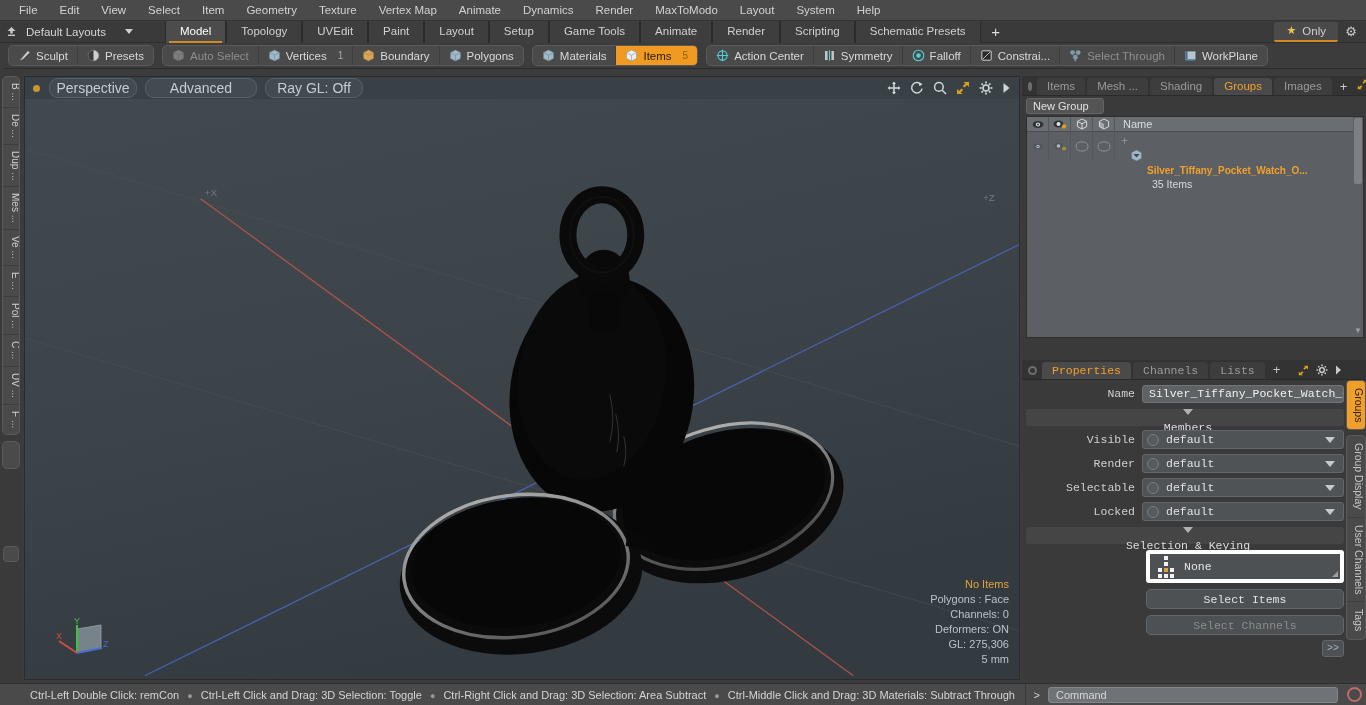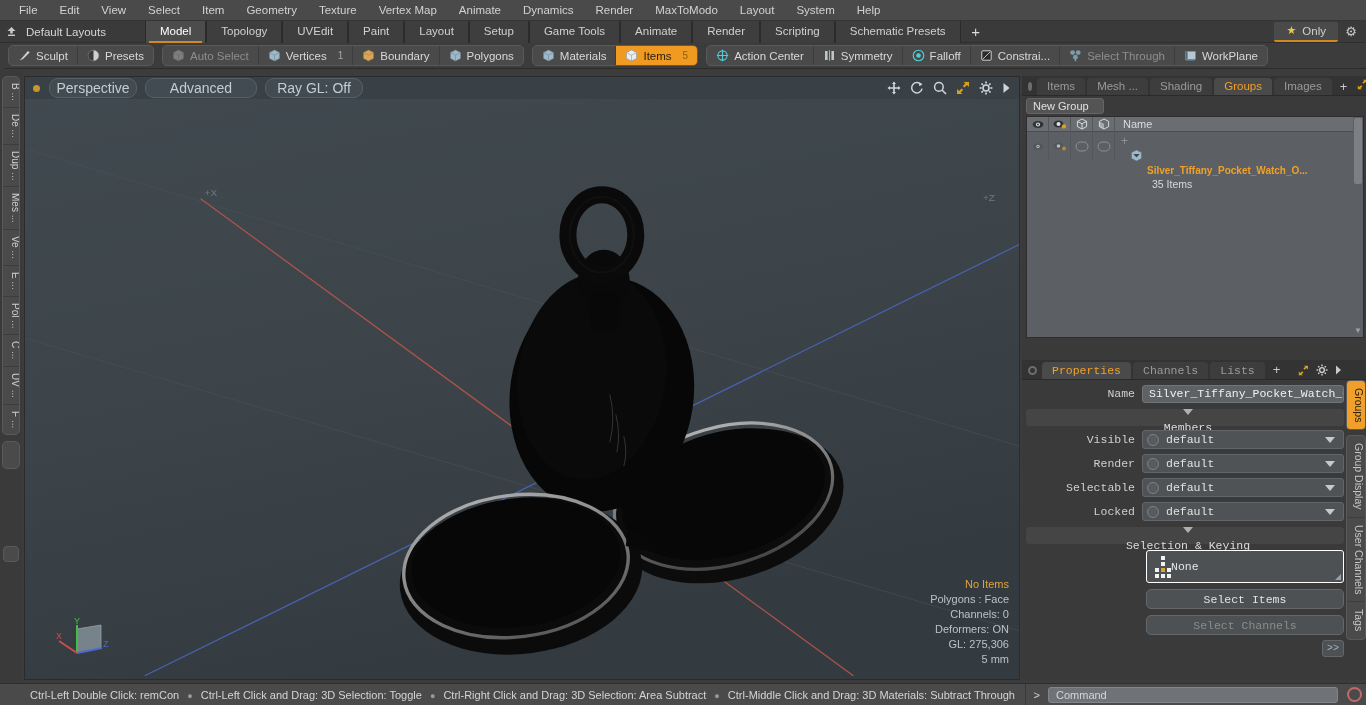--- a/index.html
+++ b/index.html
@@ -37,7 +37,7 @@
   }
   .layout-sel {
     padding: 0 8px 0 4px; height: 22px; line-height: 22px; color: #d6d6d6; font-size: 11.5px;
-    display:flex; align-items:center; gap:4px;flex-direction:column;
+    display:flex; align-items:center; gap:19px;
   }
   .caret-dn { width:0;height:0;border-left:4px solid transparent;border-right:4px solid transparent;border-top:5px solid #cfcfcf; display:inline-block; }
   .layout-tabs { display: flex; align-items: center; height: 22px; margin-left: 31px; }

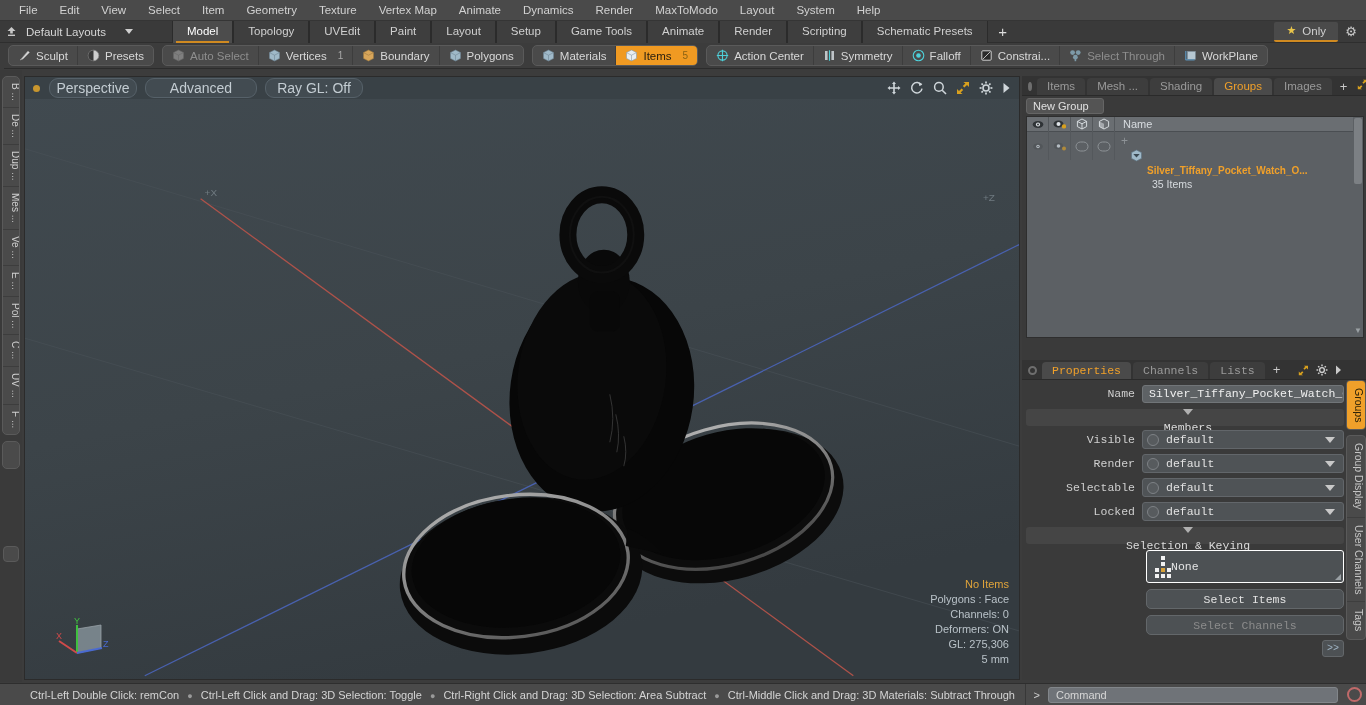--- a/index.html
+++ b/index.html
@@ -40,7 +40,7 @@
     display:flex; align-items:center; gap:19px;
   }
   .caret-dn { width:0;height:0;border-left:4px solid transparent;border-right:4px solid transparent;border-top:5px solid #cfcfcf; display:inline-block; }
-  .layout-tabs { display: flex; align-items: center; height: 22px; margin-left: 31px; }
+  .layout-tabs { display: flex; align-items: center; height: 22px; margin-left: 24px; }
   .ltab {
     padding: 0 14px; height: 22px; line-height: 21px; font-size: 11.5px; color: #d0d0d0;
     background: #3e3e3e; border-left: 1px solid #2b2b2b; border-right: 1px solid #2b2b2b;

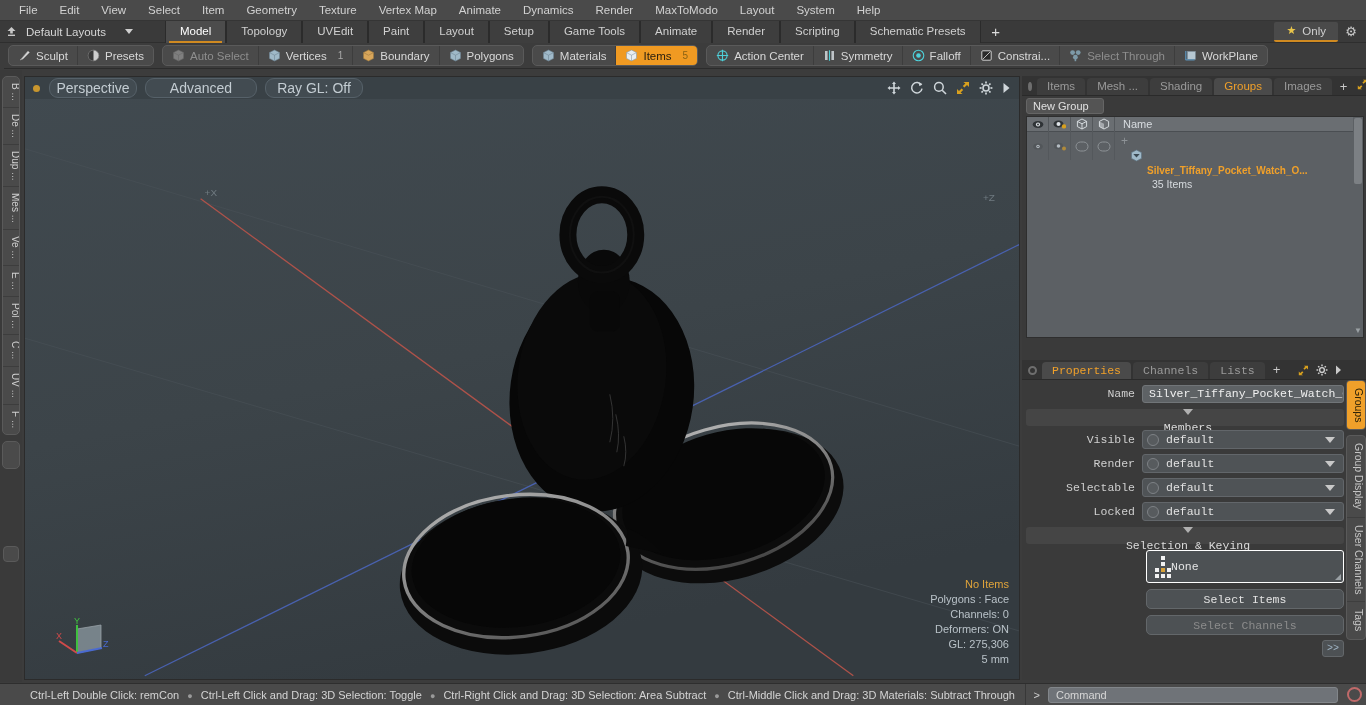--- a/index.html
+++ b/index.html
@@ -188,8 +188,8 @@
   }
   .btnwide.dim { color: #8c8c8c; }
   .nonebox {
-    height: 33px; background: #4d5154; border: 1px solid #ffffff; border-radius: 3px;
-    display: flex; align-items: center; padding-left: 8px; font-size: 11.5px; color: #e4e4e4;
+    height: 33px; background: #4d5154; border: 4px solid #ffffff; border-radius: 3px;
+    display: flex; align-items: center; padding-left: 8px; gap: 10px; font-size: 11.5px; color: #e4e4e4;
     position: relative;
   }
   .nonebox .crn { position:absolute;right:2px;bottom:2px;width:0;height:0;border-left:6px solid transparent;border-bottom:6px solid #9aa0a4; }

